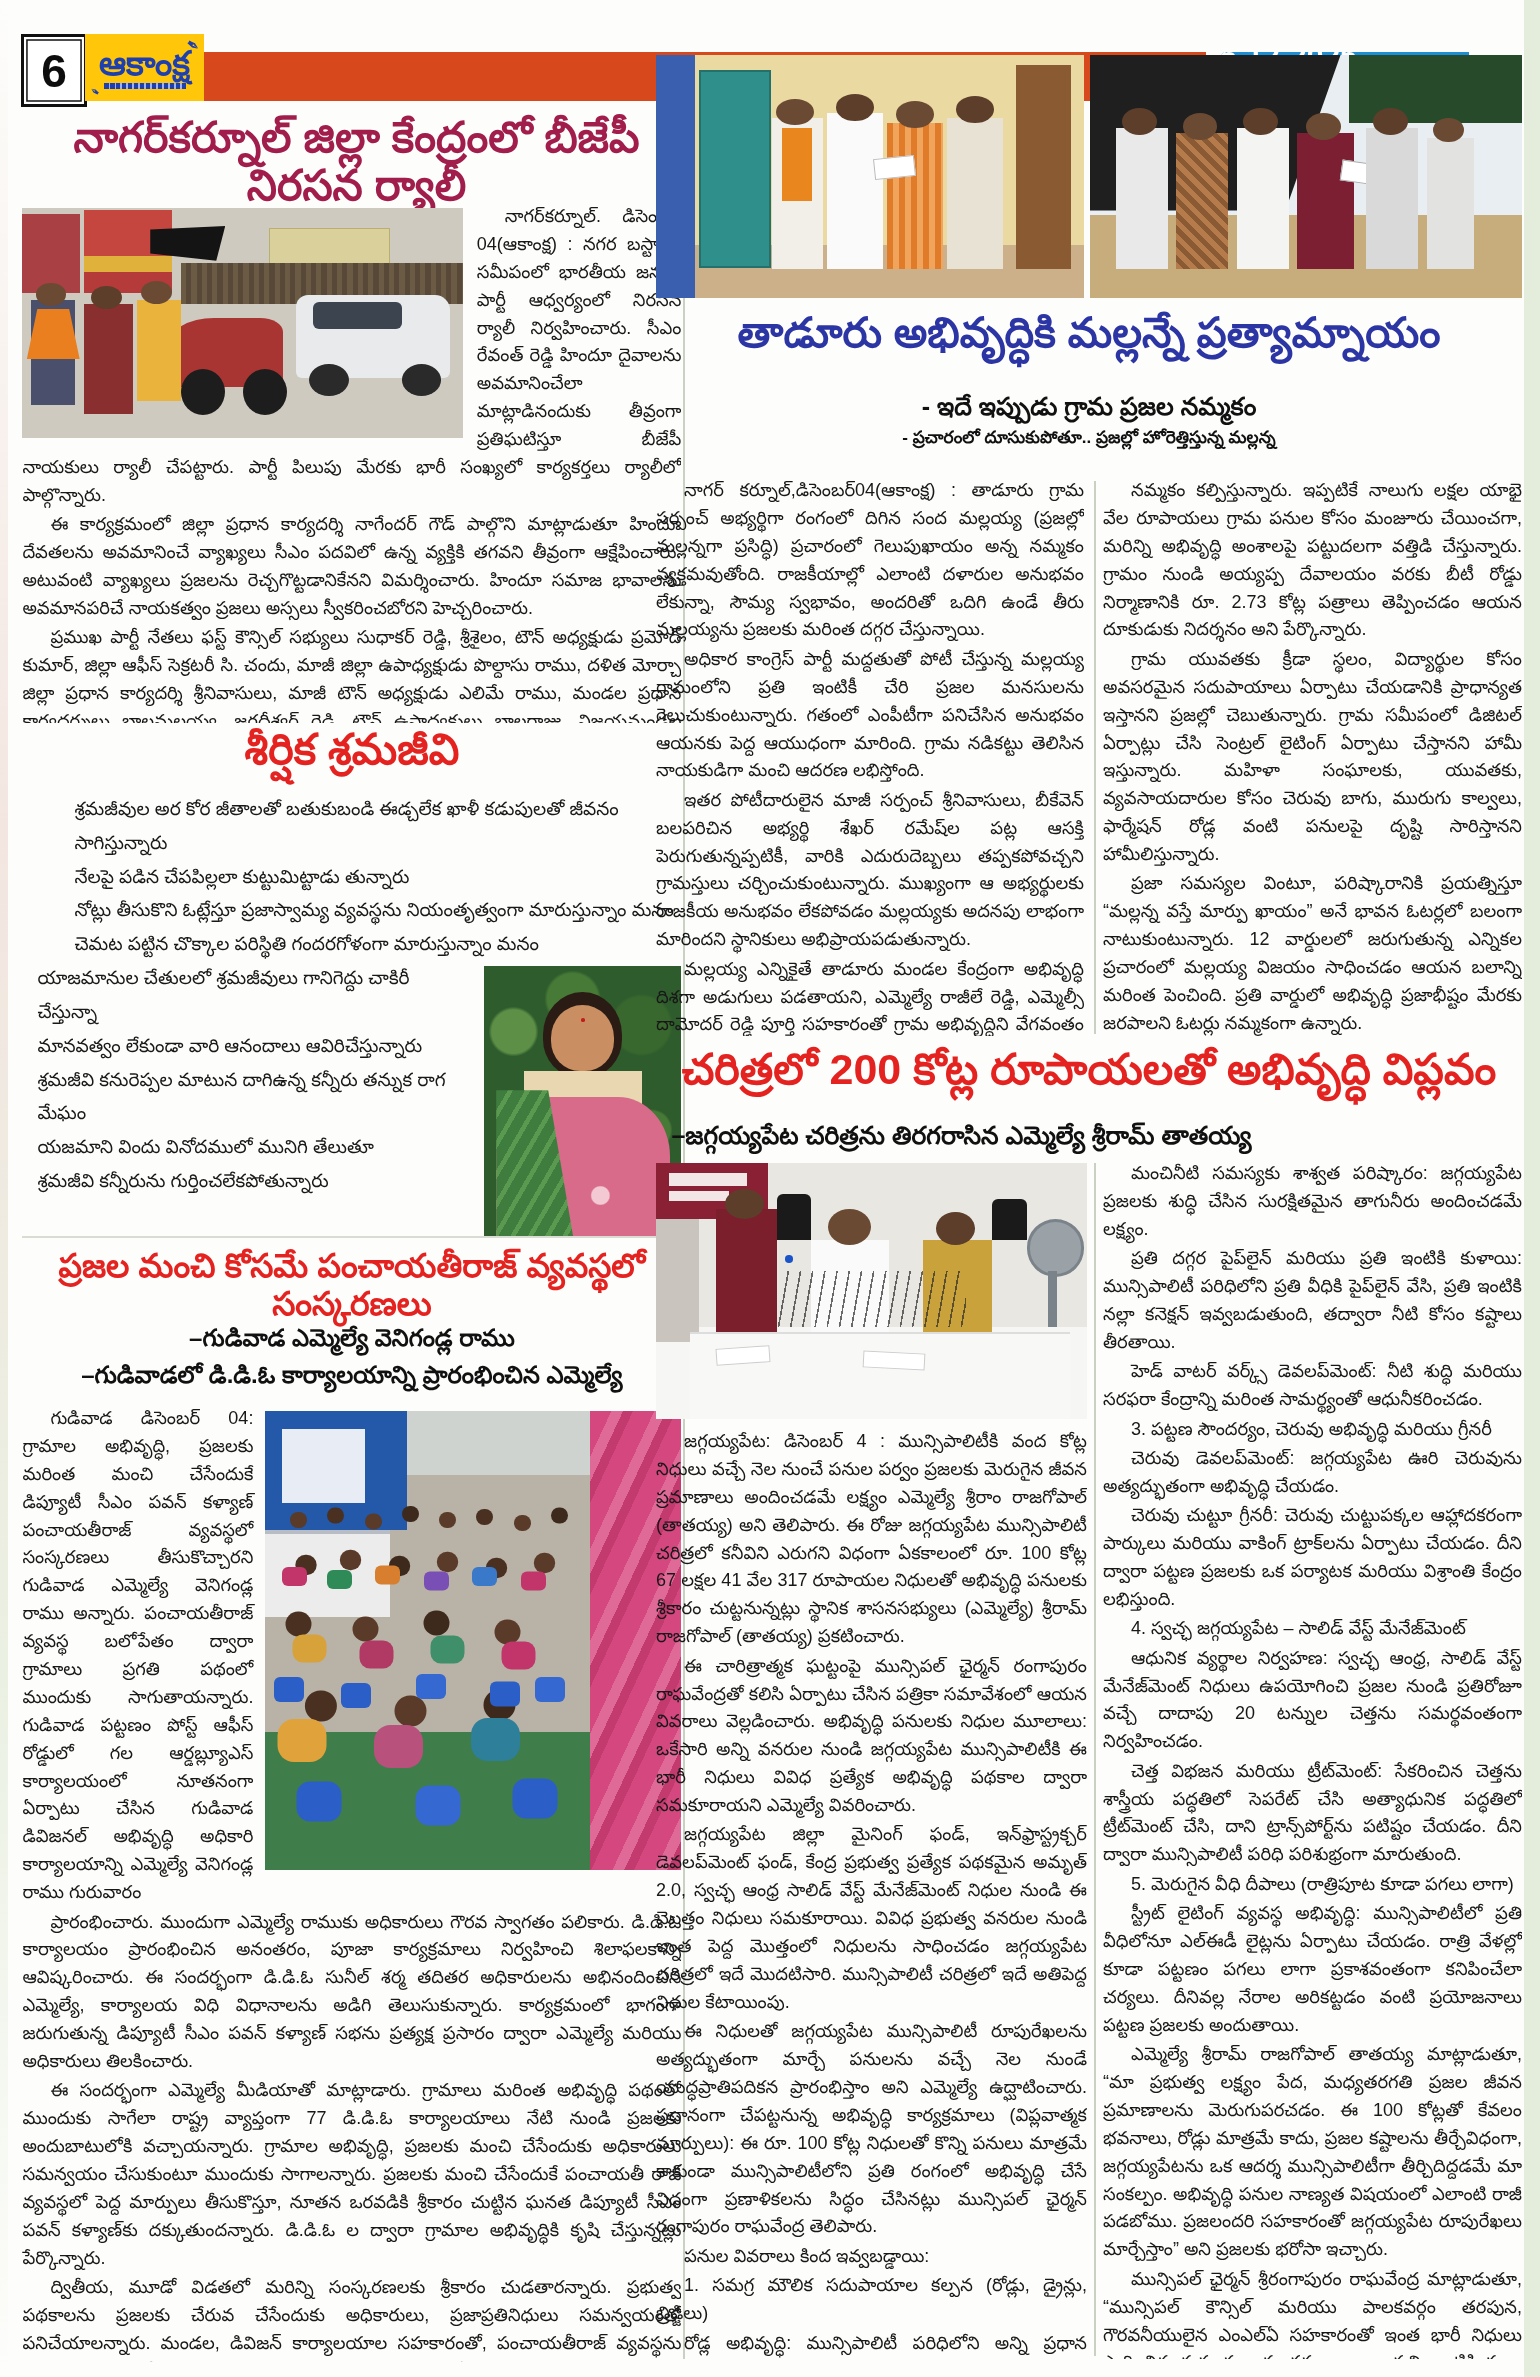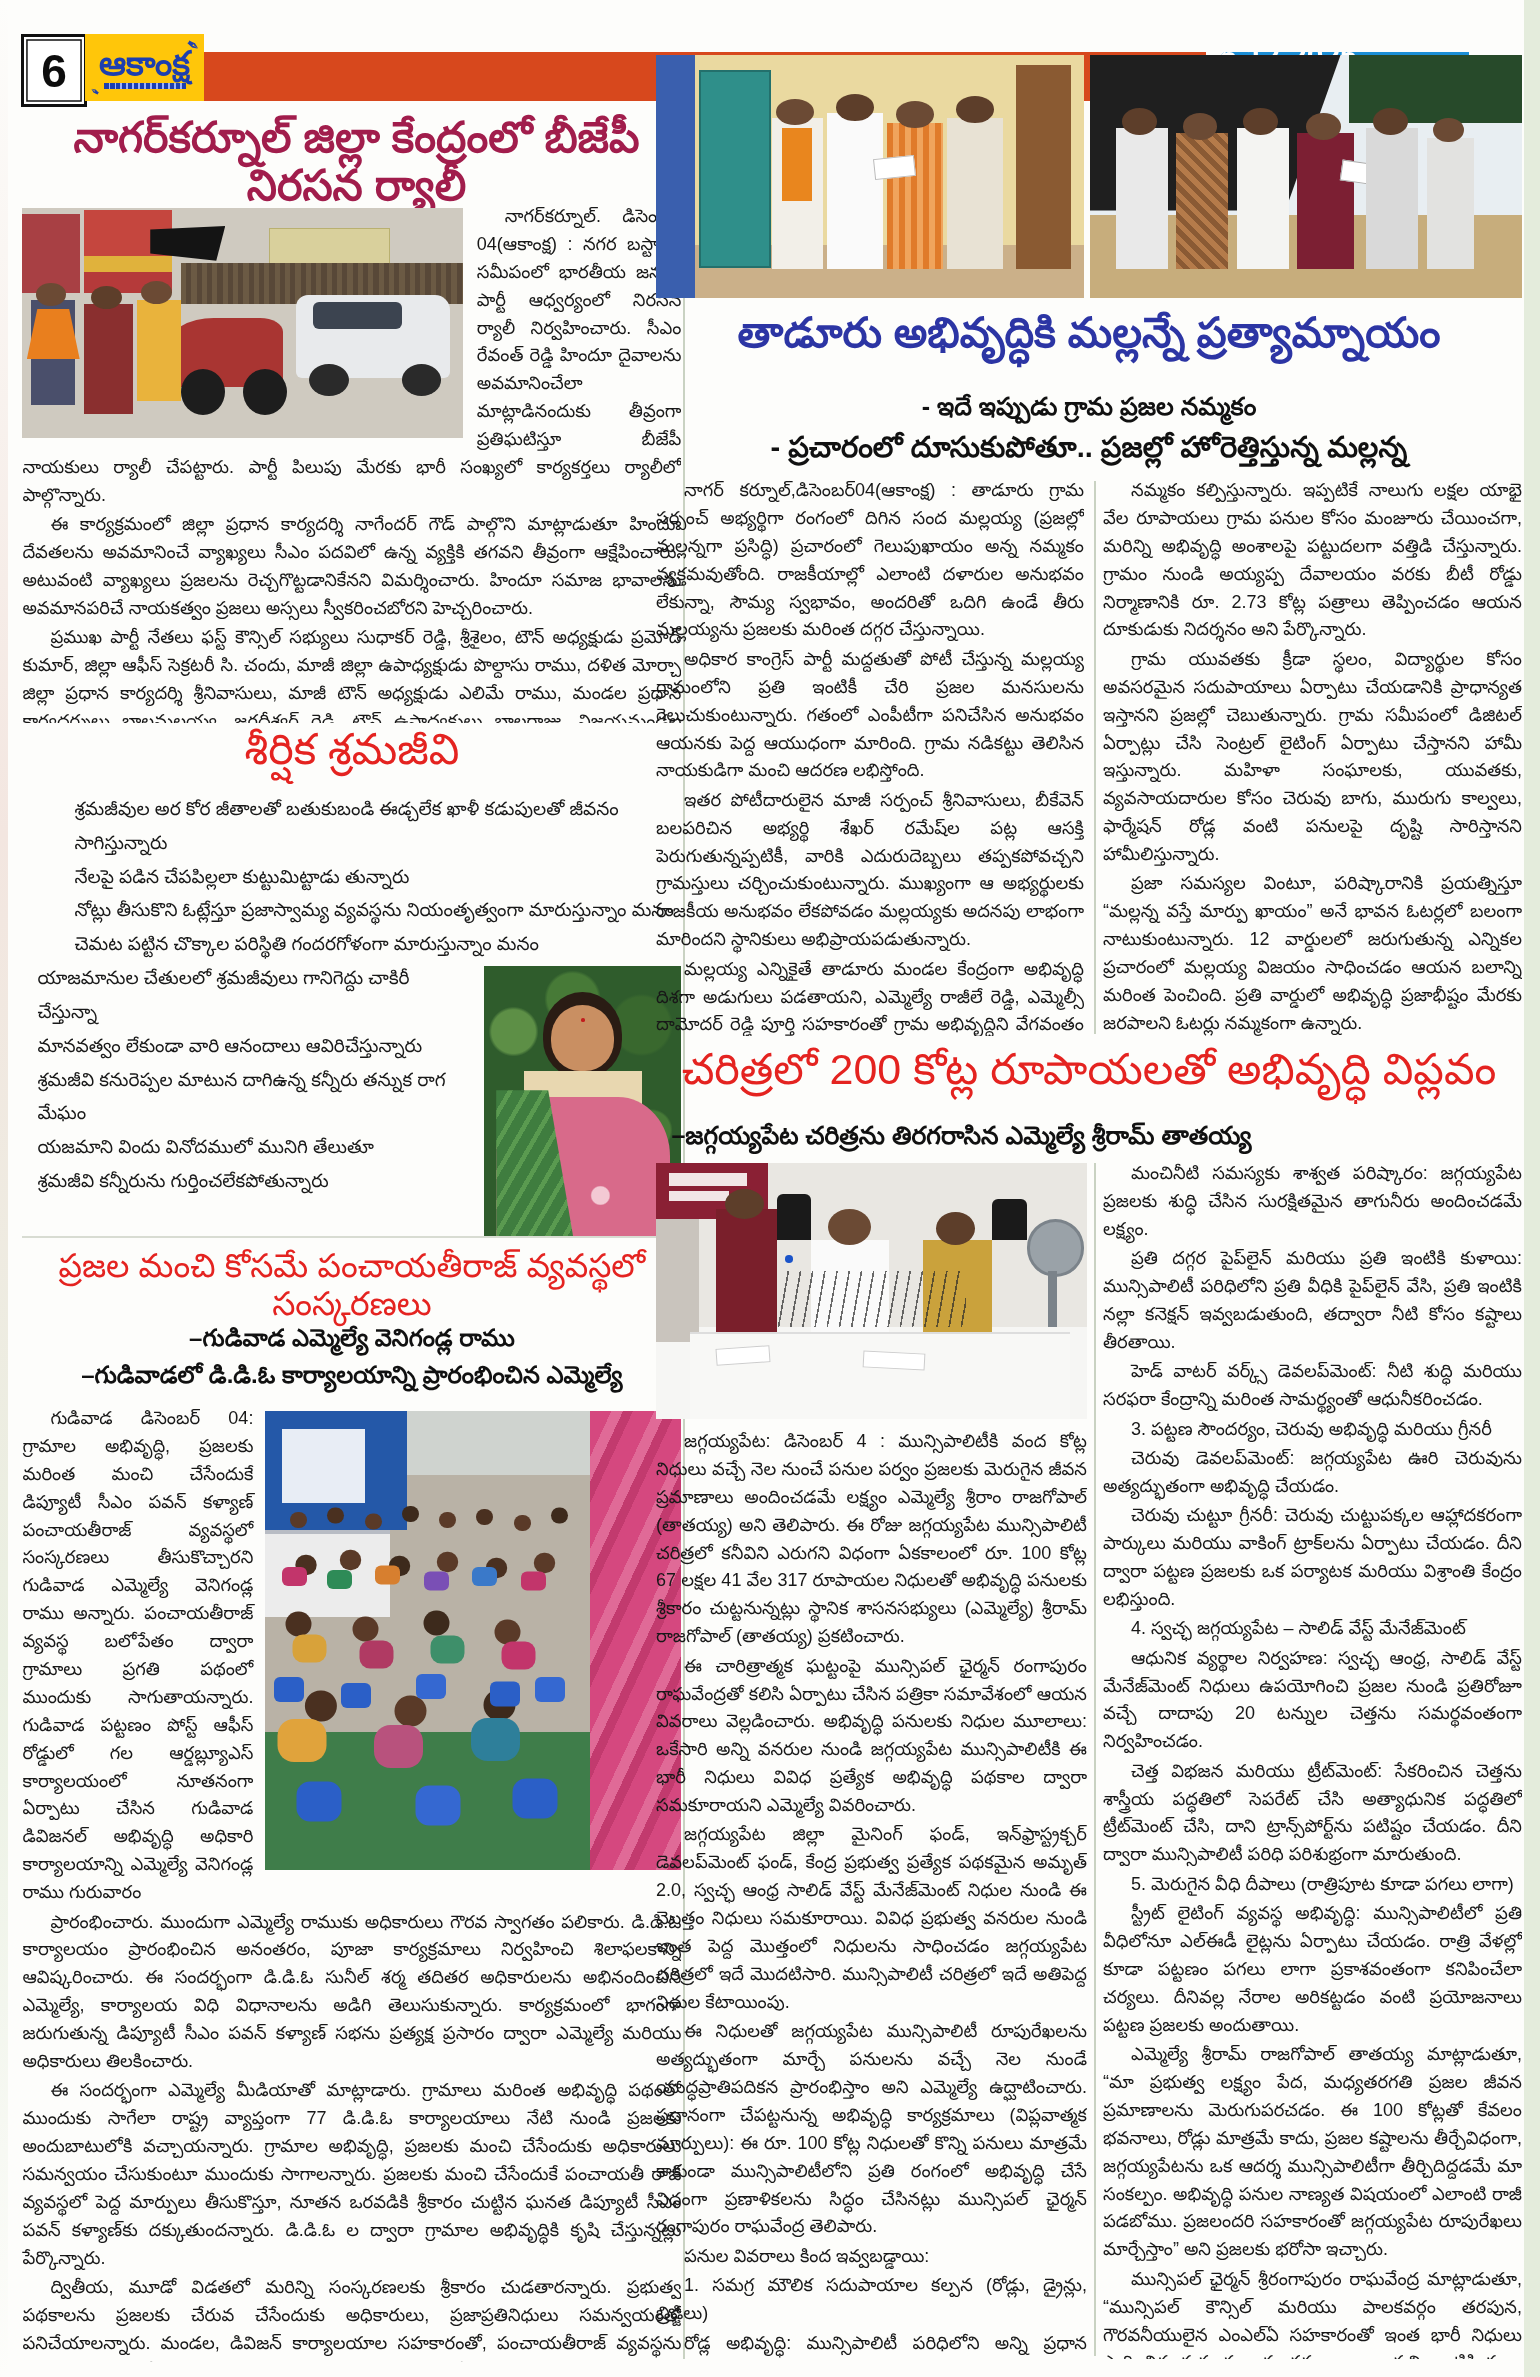--- a/index.html
+++ b/index.html
@@ -214,7 +214,7 @@
 
   <div class="abs headline-blue" style="left:656px;top:309px;width:866px;">తాడూరు అభివృద్ధికి మల్లన్నే ప్రత్యామ్నాయం</div>
   <div class="abs subhead" style="left:656px;top:388px;width:866px;font-size:25px;">- ఇదే ఇప్పుడు గ్రామ ప్రజల నమ్మకం</div>
-  <div class="abs subhead" style="left:656px;top:426px;width:866px;font-size:29px;">- ప్రచారంలో దూసుకుపోతూ.. ప్రజల్లో హోరెత్తిస్తున్న మల్లన్న</div>
+  <div class="abs subhead" style="left:656px;top:426px;width:866px;font-size:17px;">- ప్రచారంలో దూసుకుపోతూ.. ప్రజల్లో హోరెత్తిస్తున్న మల్లన్న</div>
 
   <div class="abs body-text" style="left:656px;top:477px;width:428px;height:559px;overflow:hidden;">
     <div>

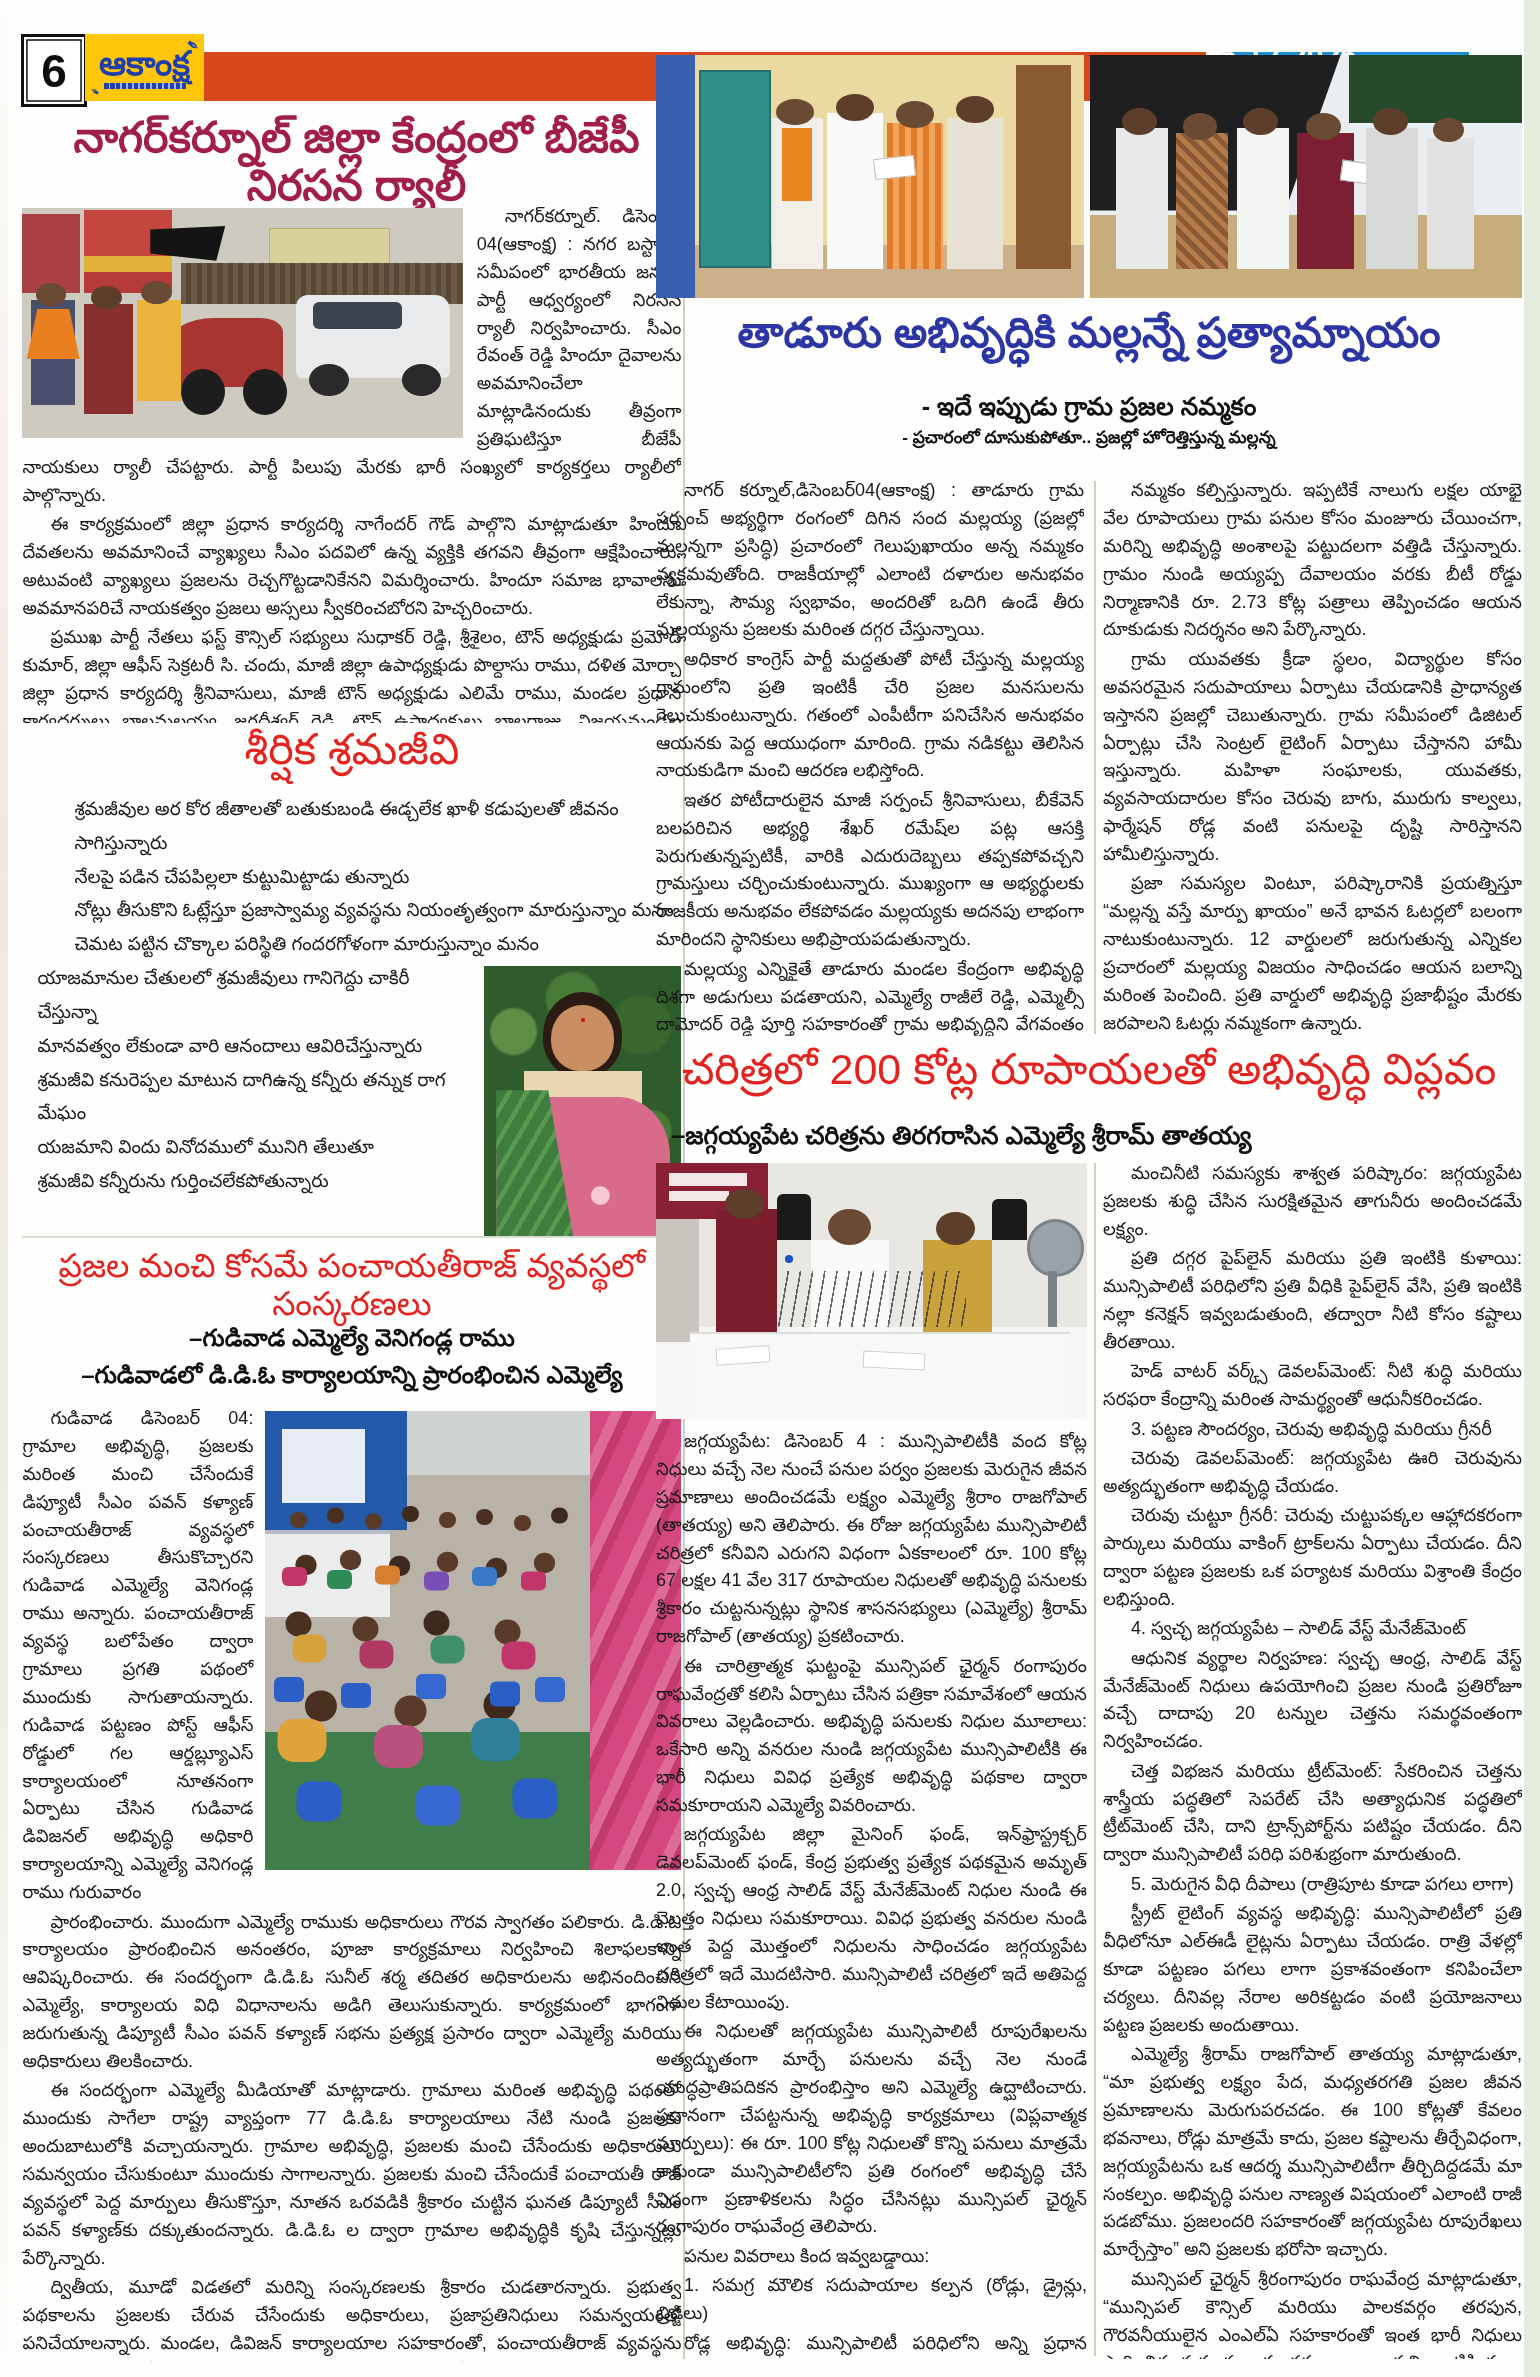--- a/index.html
+++ b/index.html
@@ -29,7 +29,7 @@
   #edge-r{left:1524px;top:0;width:17px;height:2377px;background:#e4ecdc;}
   
   .headline-maroon{color:#a11d4c;font-weight:bold;text-align:center;font-size:43px;line-height:1.12;}
-  .headline-red{color:#e42320;font-weight:normal;text-align:center;font-size:40px;line-height:1.14;}
+  .headline-red{color:#e42320;font-weight:bold;text-align:center;font-size:40px;line-height:1.14;}
   .headline-blue{color:#2c35a4;font-weight:bold;text-align:center;font-size:42px;line-height:1.14;}
   .subhead{color:#111;font-weight:bold;text-align:center;font-size:24px;line-height:1.45;}
   .body-text{font-size:18px;line-height:1.55;text-align:justify;}

